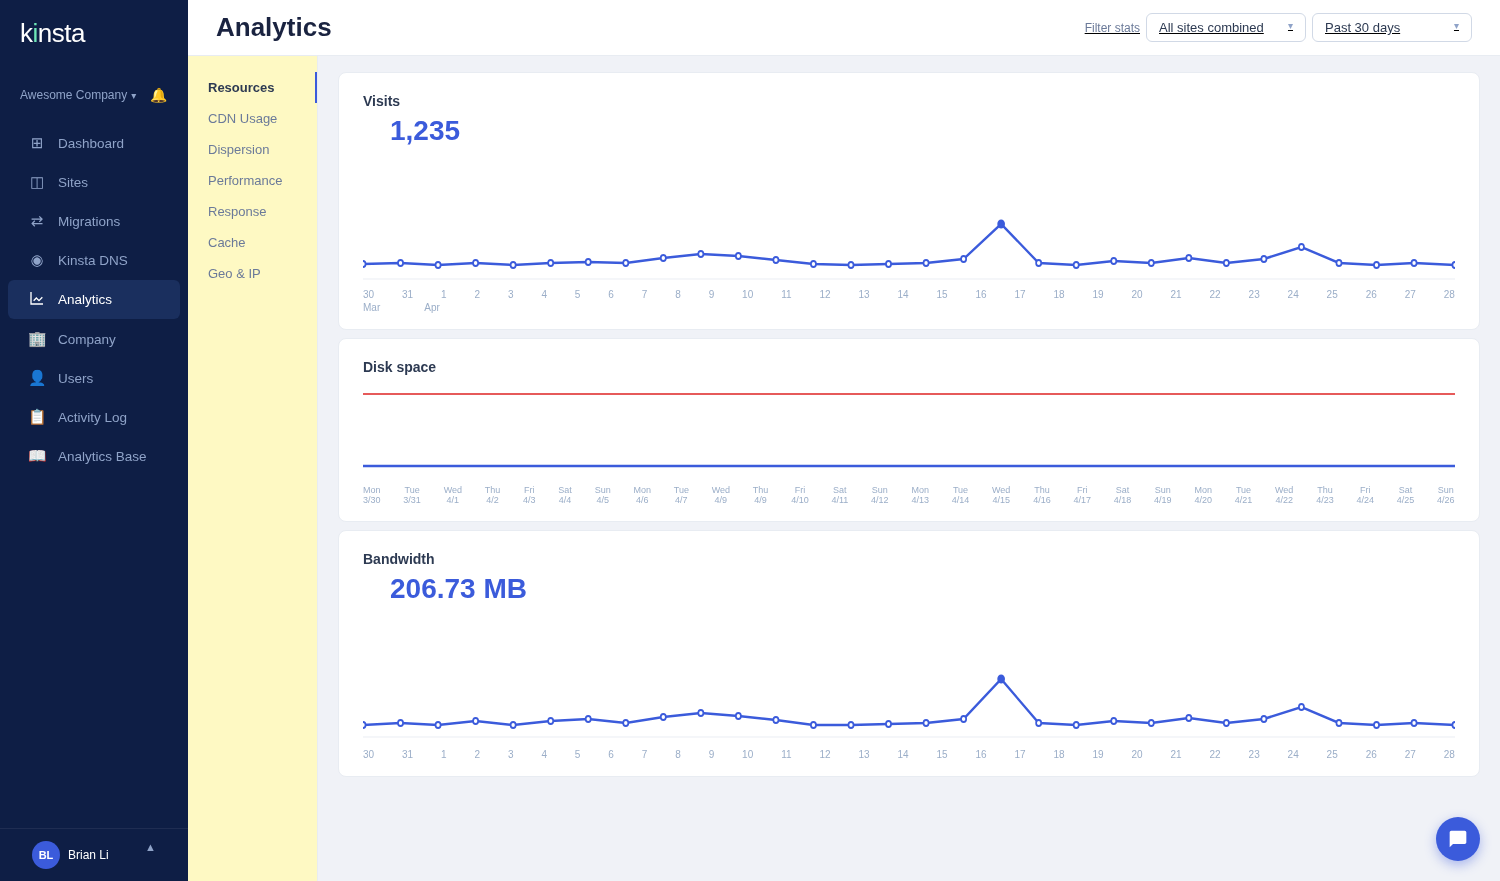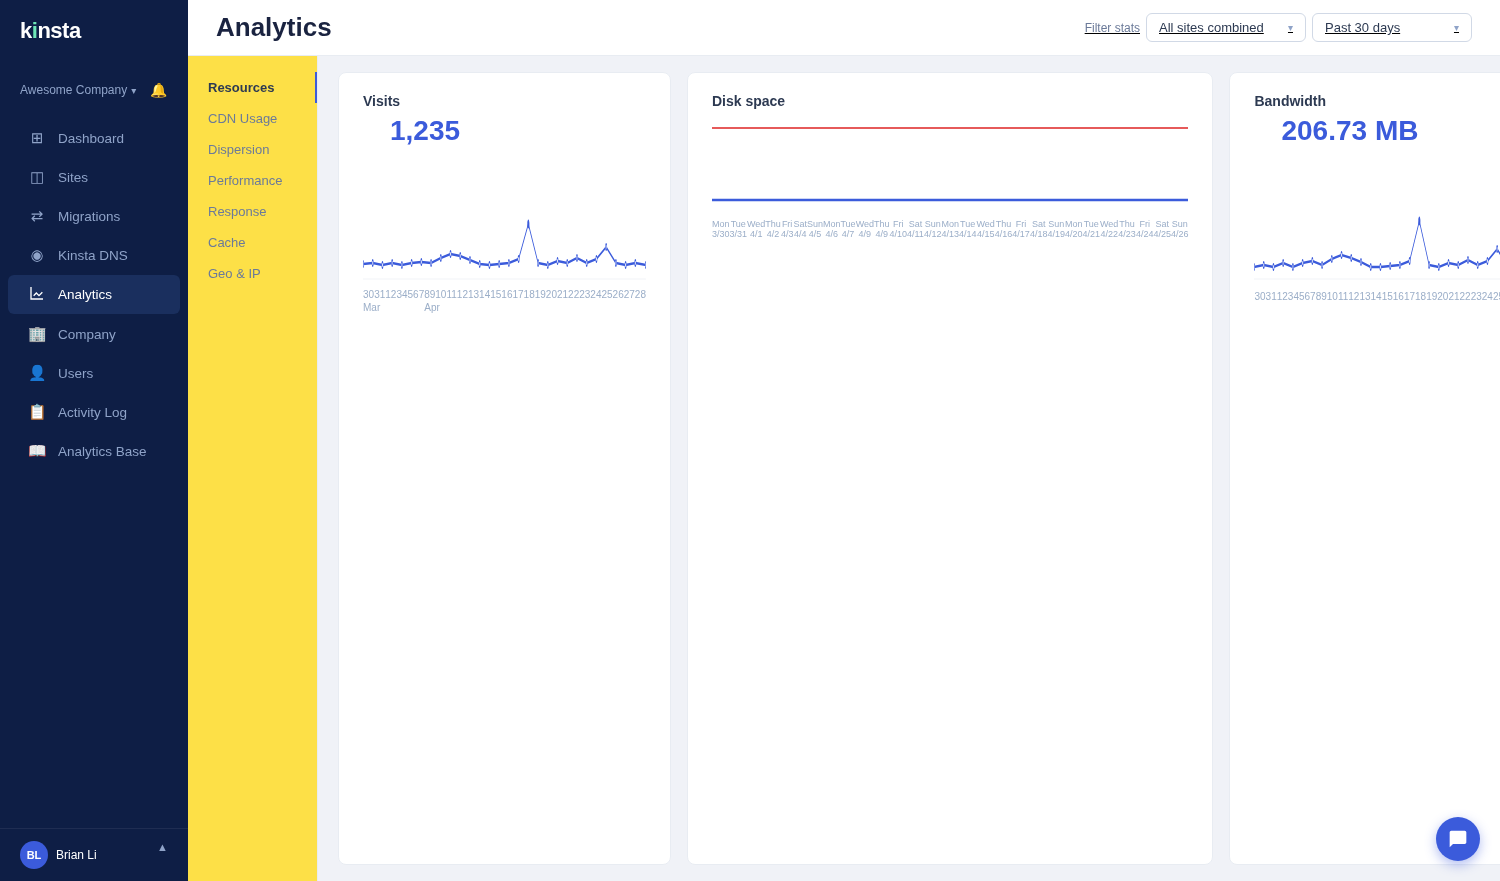--- a/index.html
+++ b/index.html
@@ -21,8 +21,8 @@
       gap: 8px;
     }
     .logo-text {
-      font-size: 22px;
-      font-weight: 700;
+      font-size: 26px;
+      font-weight: 400;
       color: #fff;
       letter-spacing: -0.5px;
     }

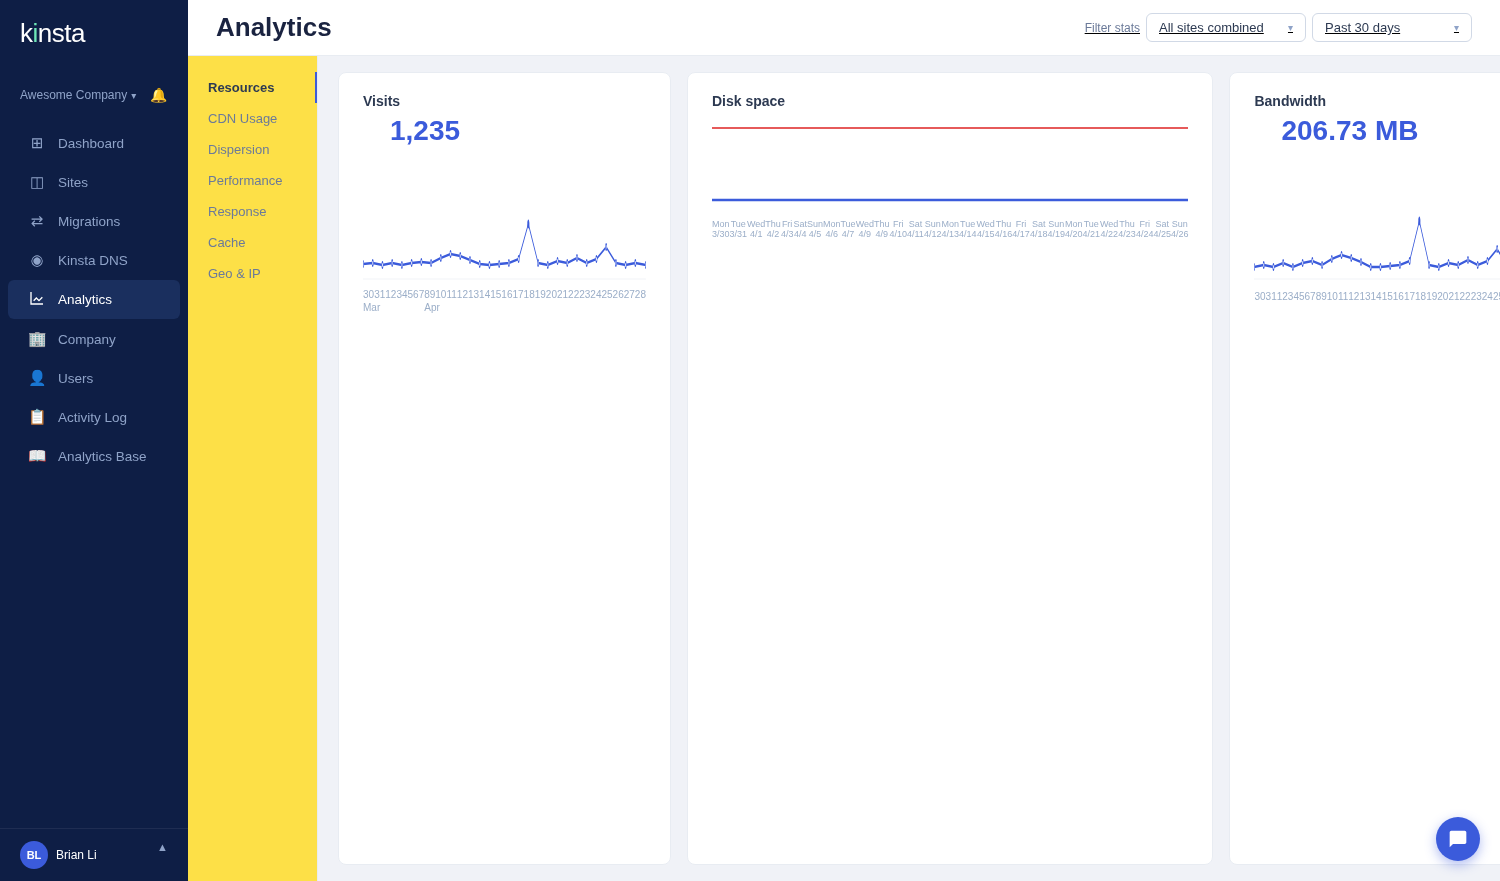--- a/index.html
+++ b/index.html
@@ -94,7 +94,7 @@
     .filter-row { display: flex; align-items: center; gap: 6px; text-decoration: underline; }
     .filter-label { font-size: 12px; color: #6b7a99; }
     .filter-select {
-      display: flex; align-items: center; gap: 6px;
+      display: flex; align-items: flex-start; gap: 6px;
       border: 1px solid #d1d9e6;
       border-radius: 6px;
       padding: 6px 12px;

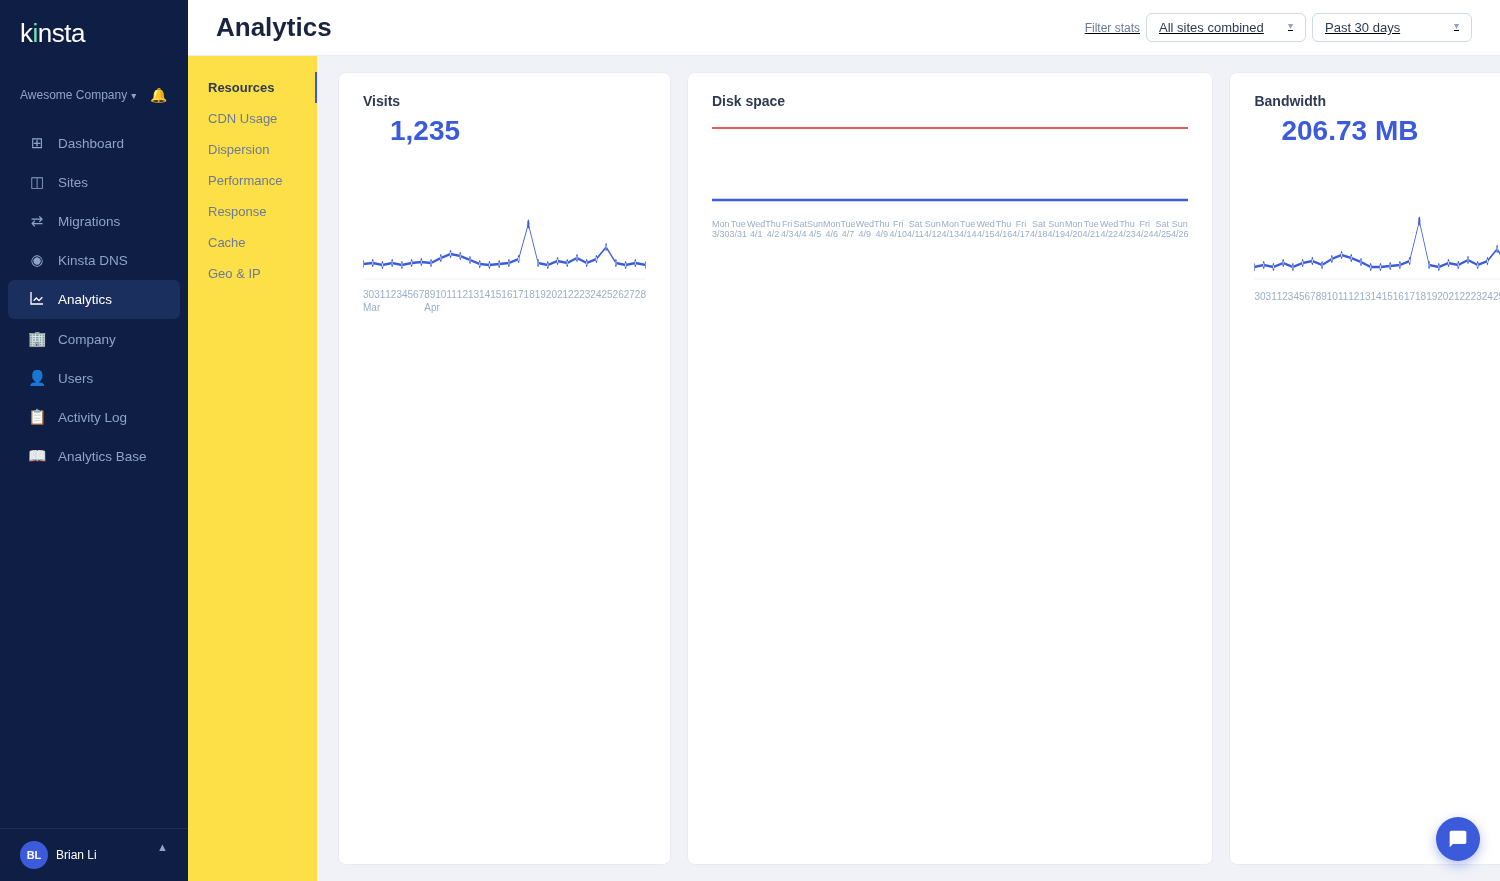--- a/index.html
+++ b/index.html
@@ -117,7 +117,7 @@
     
     .sub-nav {
       width: 130px;
-      background: #fde047;
+      background: #fef9c3;
       border-right: 1px solid #e8ecf2;
       padding: 16px 0;
       flex-shrink: 0;

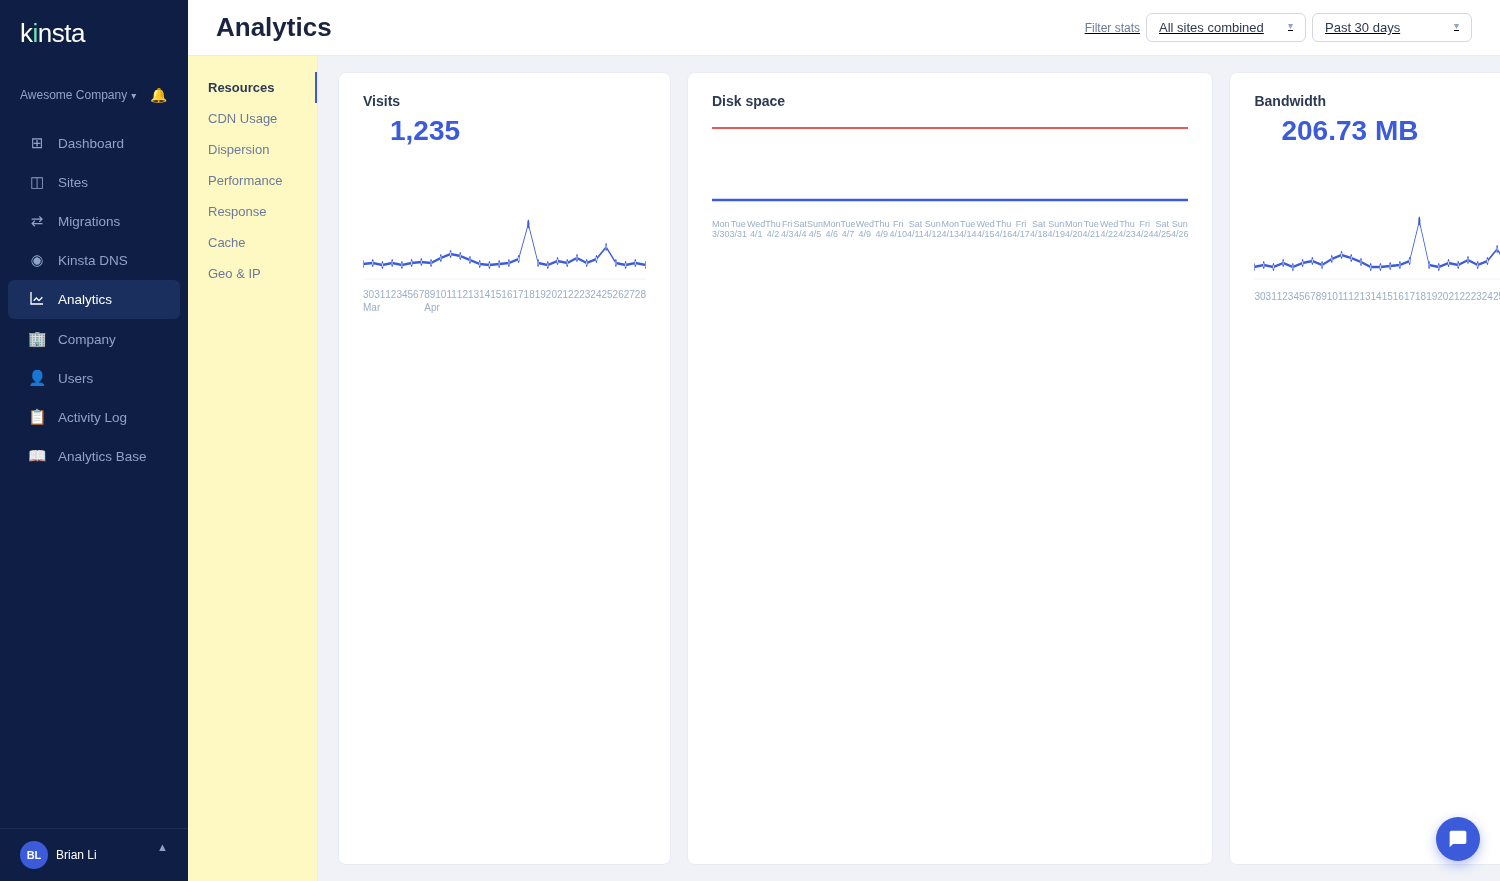--- a/index.html
+++ b/index.html
@@ -137,8 +137,8 @@
       overflow-y: auto;
       padding: 16px 20px;
       display: flex;
-      flex-direction: row;
-      gap: 16px;
+      flex-direction: column;
+      gap: 8px;
     }
 
     .chart-card {

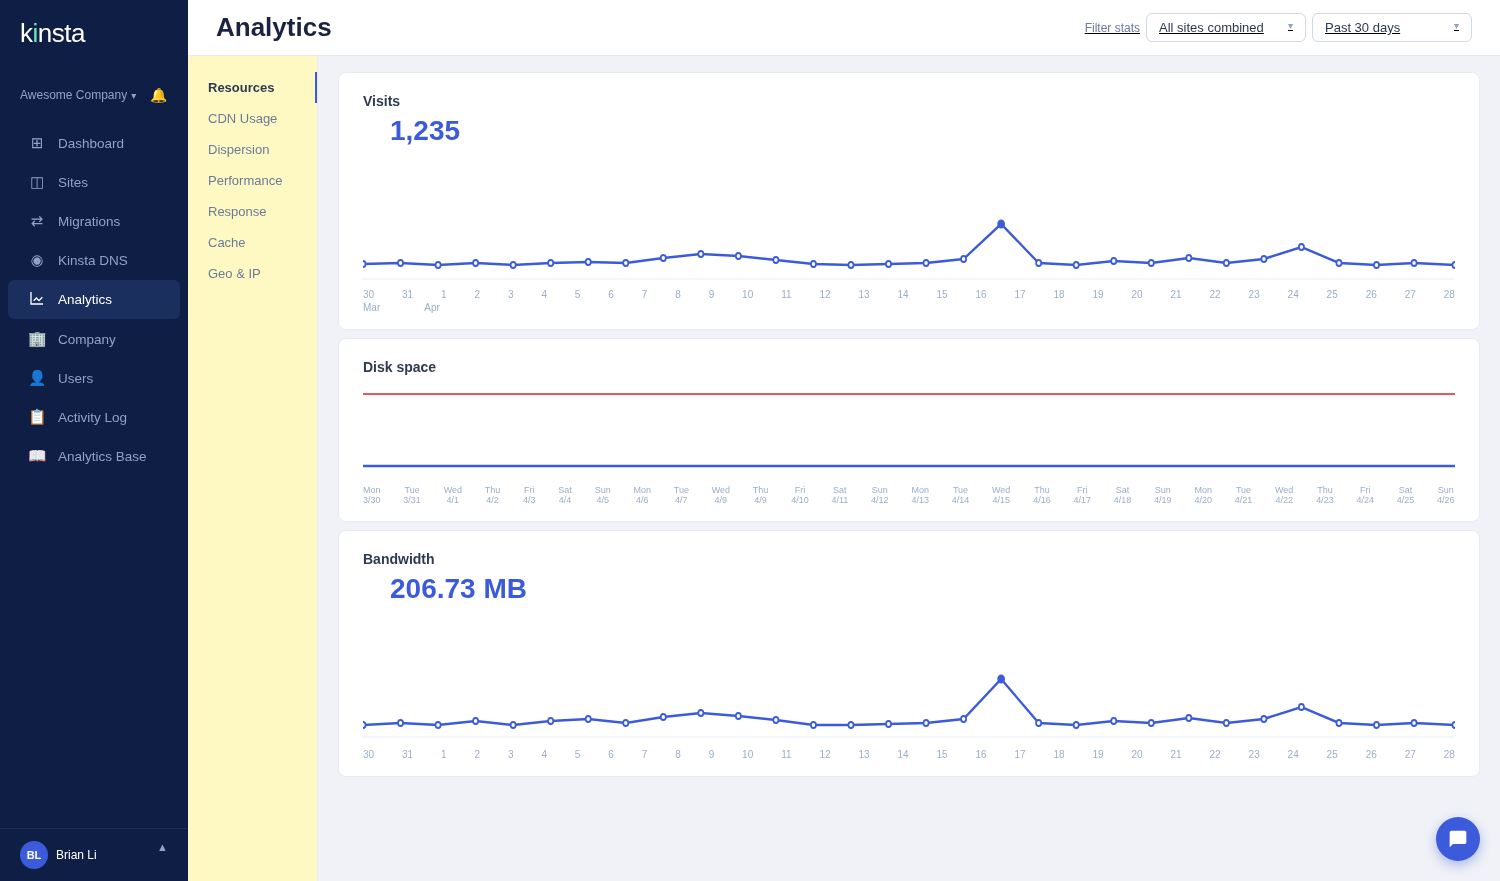--- a/index.html
+++ b/index.html
@@ -62,7 +62,7 @@
     .nav-icon { width: 18px; text-align: center; font-size: 15px; flex-shrink: 0; }
 
     .sidebar-footer {
-      padding: 12px 20px;
+      padding: 12px 32px;
       border-top: 1px solid rgba(255,255,255,0.07);
       display: flex;
       justify-content: space-between;

